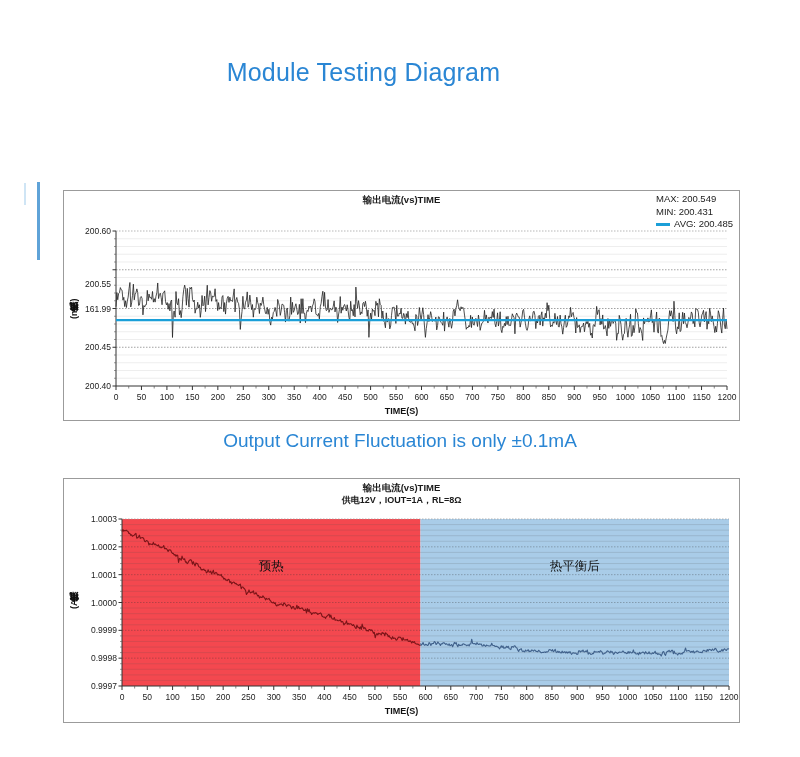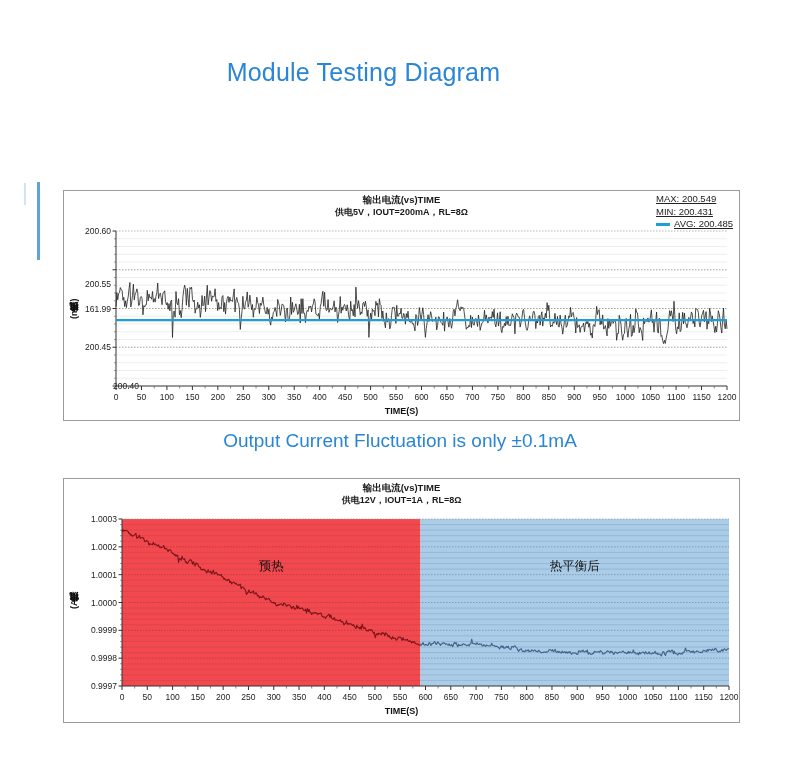--- a/index.html
+++ b/index.html
@@ -34,7 +34,7 @@
     position:absolute;right:6px;top:2px;text-align:left;
     font-size:9.5px;color:#222;line-height:12.5px;
   }
-  .stats div{white-space:nowrap;text-decoration:underline;}
+  .stats div{white-space:nowrap;}
   .stat-avg{display:flex;align-items:center;gap:4px;}
   .avg-swatch{display:inline-block;width:14px;height:3px;background:#1b9fd8;}
 

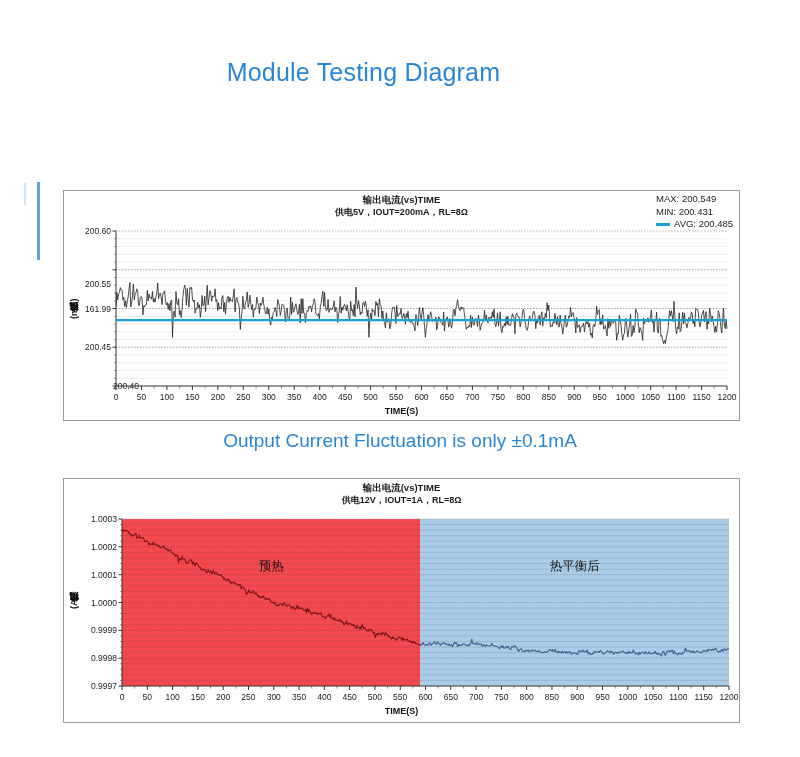--- a/index.html
+++ b/index.html
@@ -77,7 +77,6 @@
   <div class="chart-head">
     <div class="chart-titles">
       <div class="t1">输出电流(vs)TIME</div>
-      <div class="t2">供电5V，IOUT=200mA，RL=8Ω</div>
     </div>
     <div class="stats">
       <div>MAX: 200.549</div>

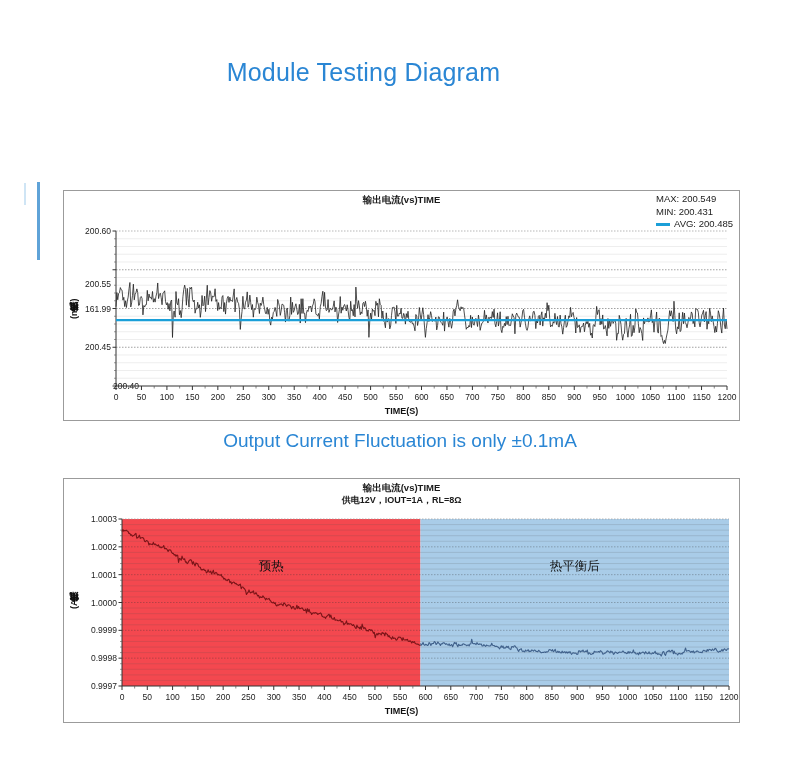--- a/index.html
+++ b/index.html
@@ -186,7 +186,7 @@
         <line x1="52" x2="663" y1="95.12499999999008" y2="95.12499999999008" stroke="#1b9fd8" stroke-width="2.4"></line>
       </svg>
       <div class="ylabel" style="left: 4px; top: 6px; height: 155px; display: flex; align-items: center; justify-content: center;">输出电流(mA)</div>
-      <div class="ytick" style="top: 161px; right: 600px;">200.40</div>
+      <div class="ytick" style="top: 161px; right: 628px;">200.40</div>
       <div class="ytick" style="top: 122.25px; right: 628px;">200.45</div>
       <div class="ytick" style="top: 83.5px; right: 628px;">161.99</div>
       <div class="ytick" style="top: 59px; right: 628px;">200.55</div>

